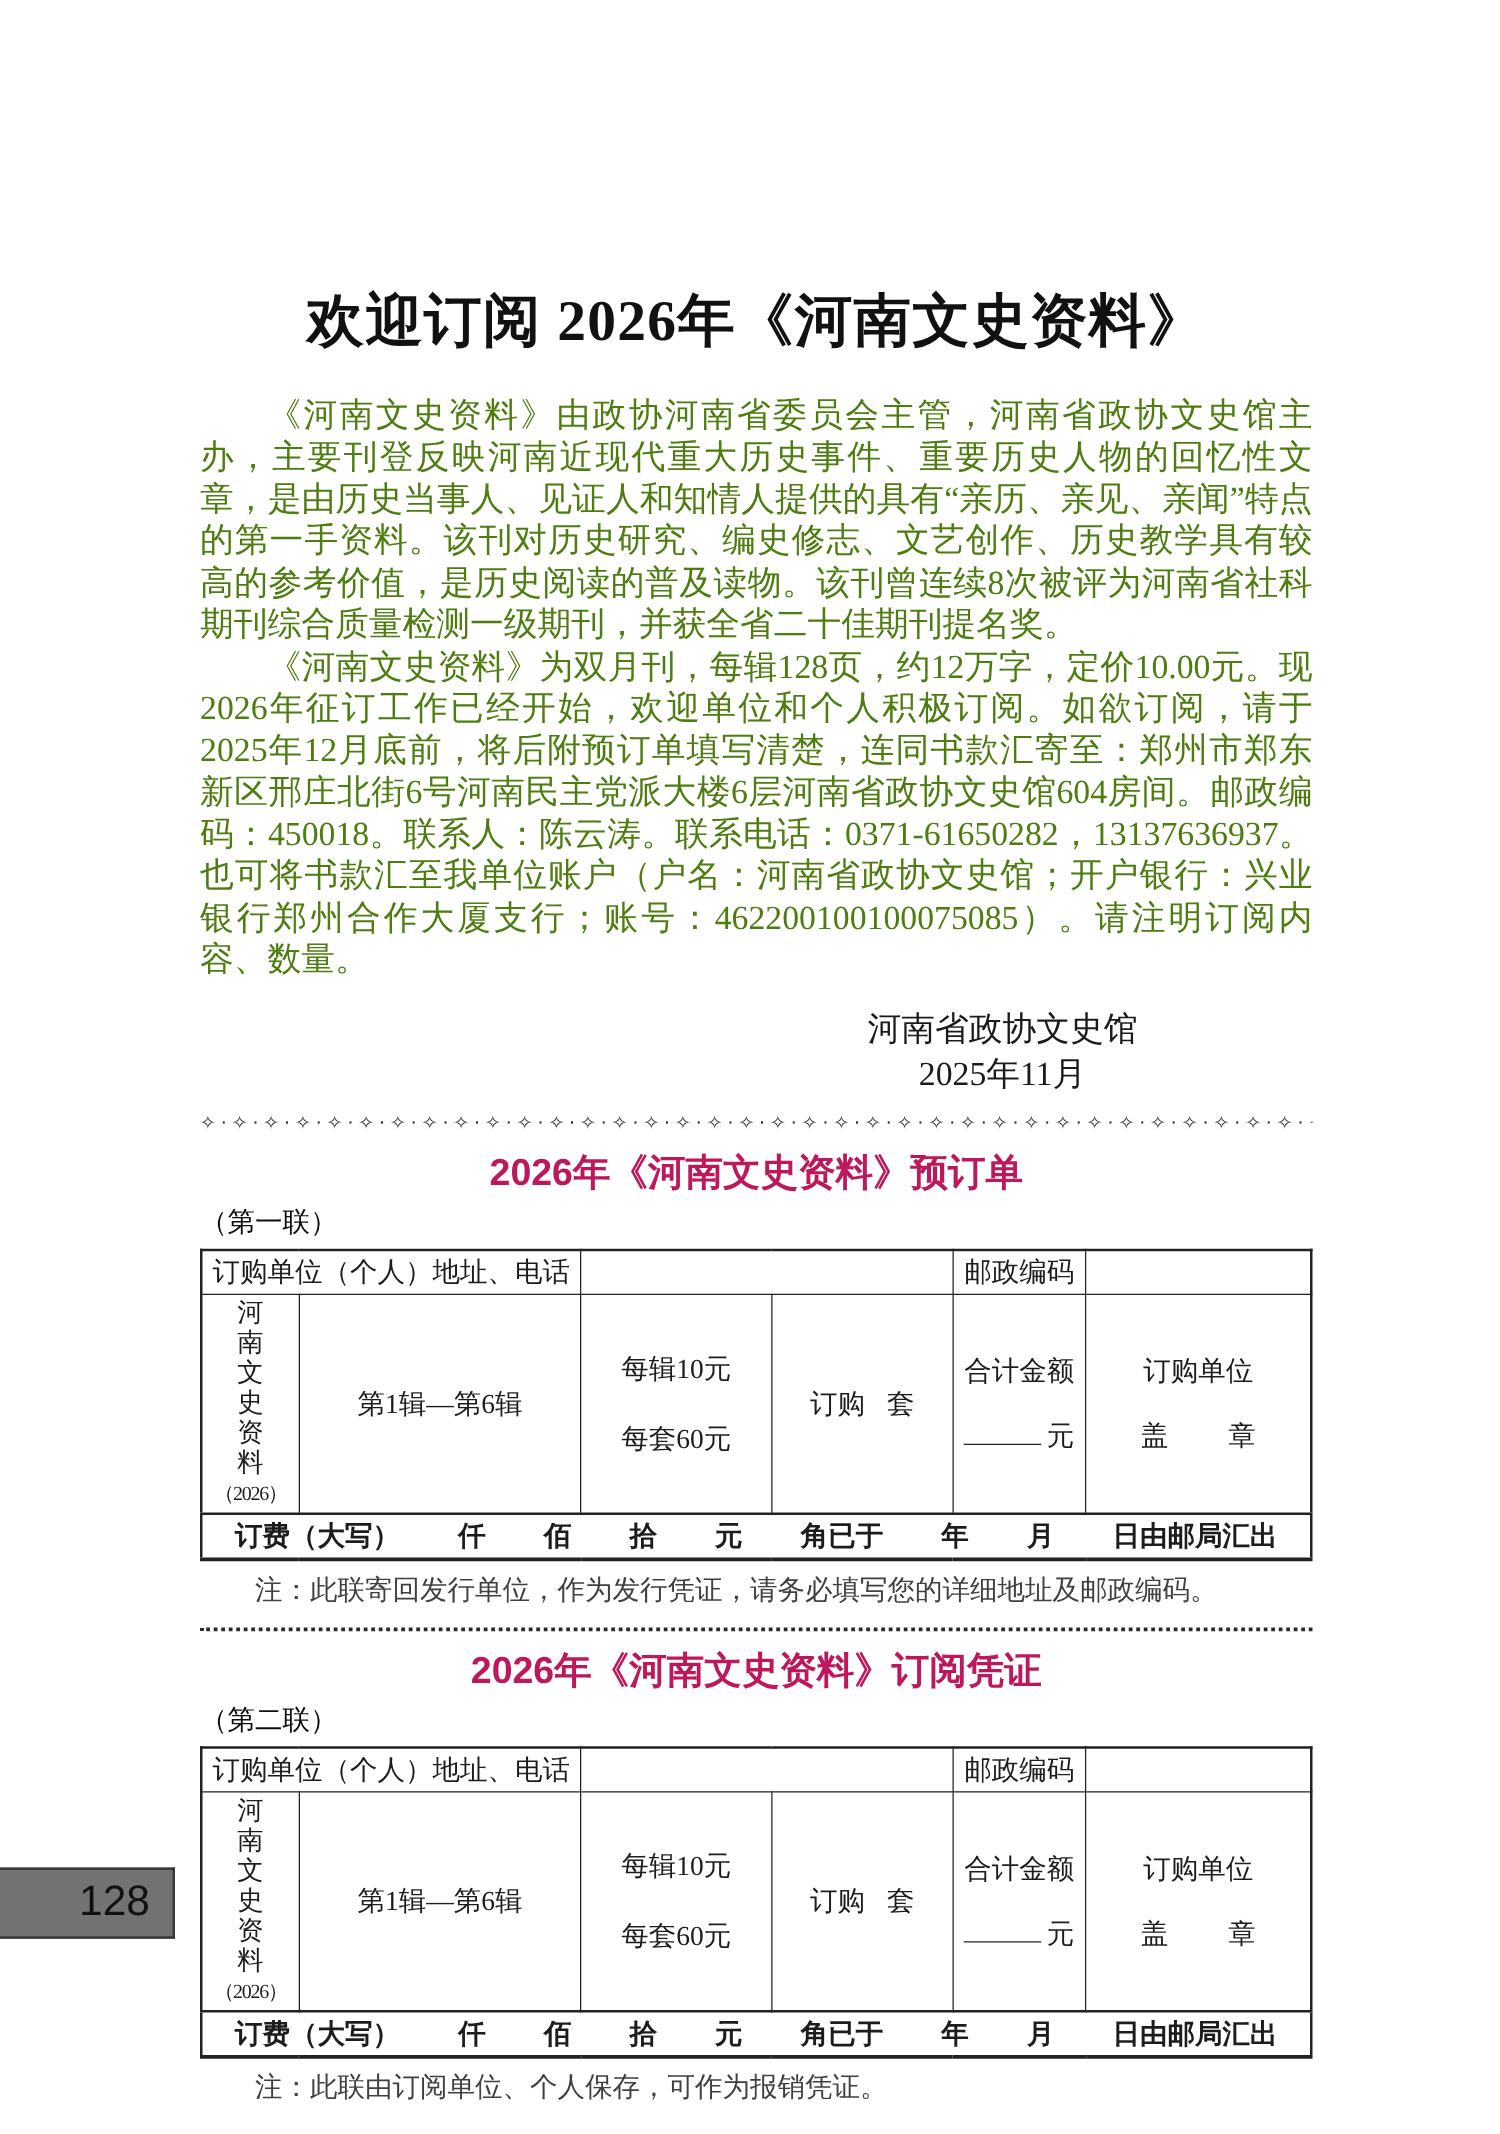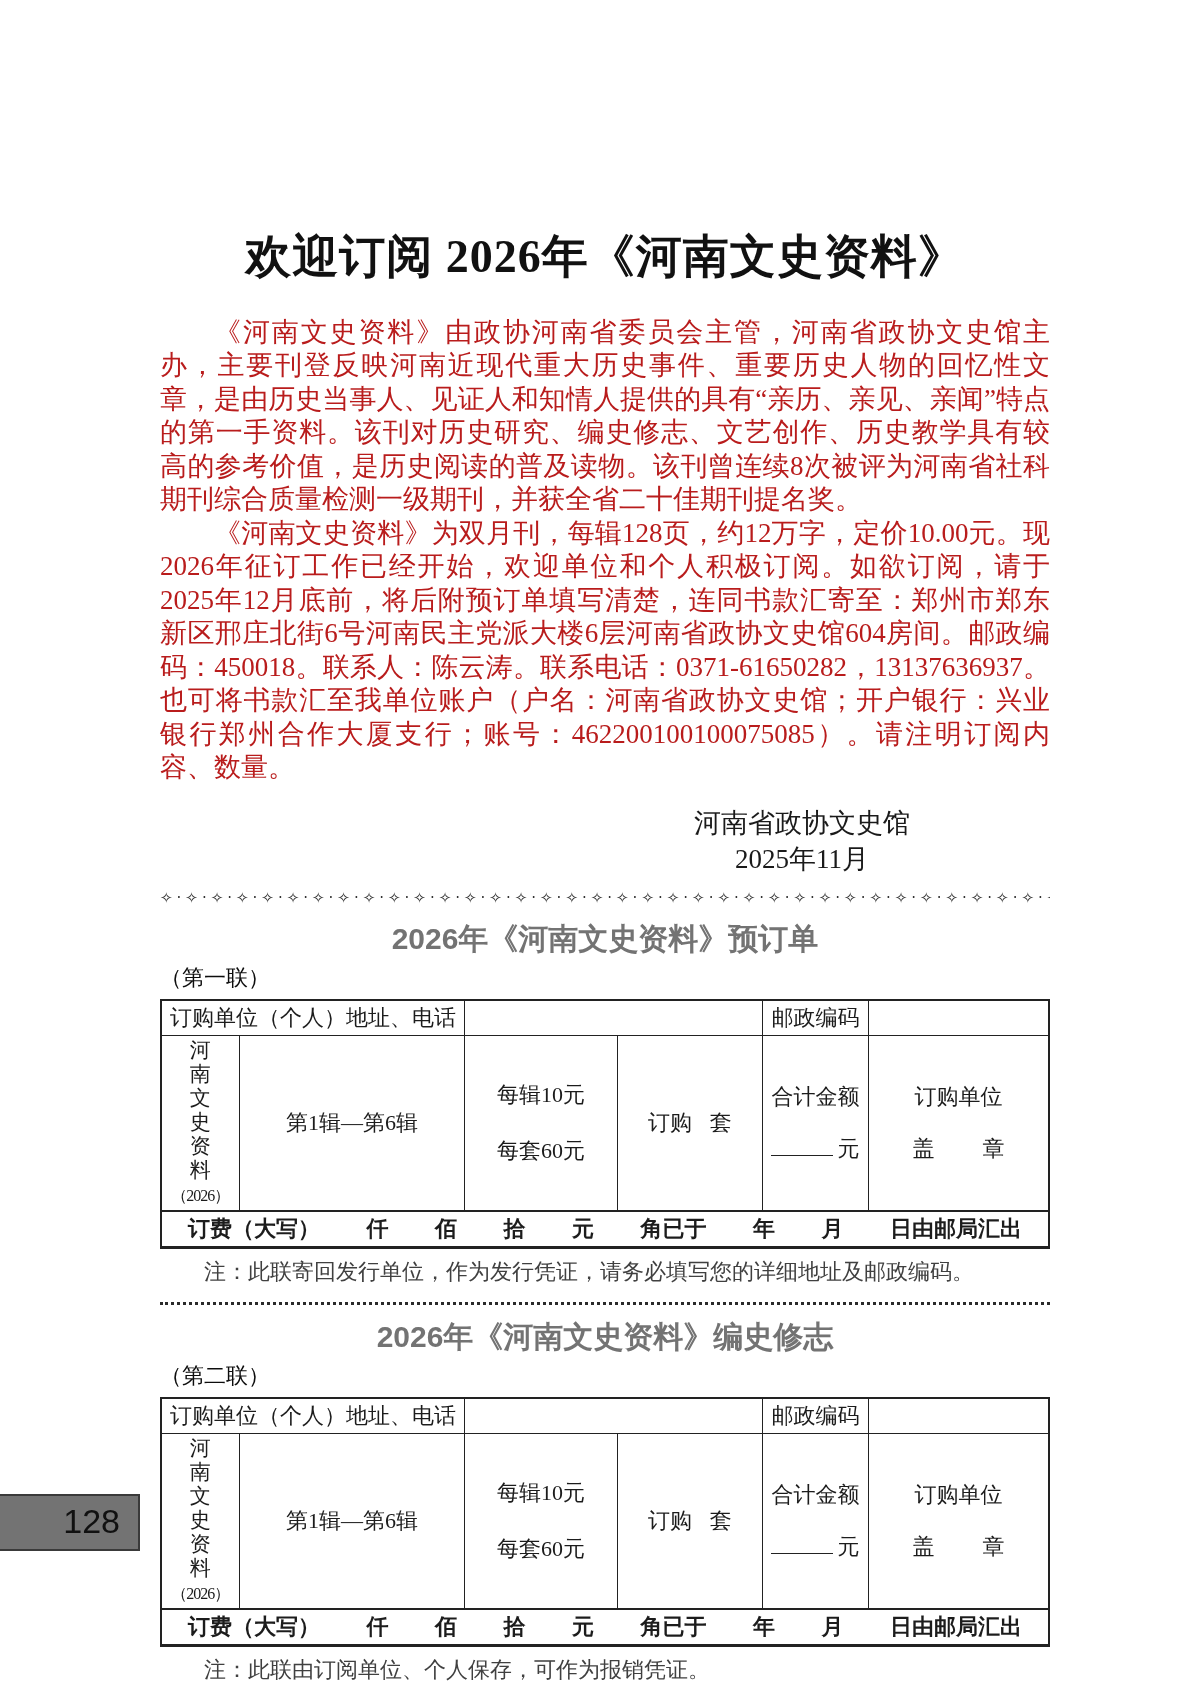--- a/index.html
+++ b/index.html
@@ -16,7 +16,7 @@
     font-family:"Liberation Serif","DejaVu Serif",serif;
   }
 
-  .intro { margin-top:30px; font-size:27px; line-height:33.5px; text-align:justify; color:#b91c1c; }
+  .intro { margin-top:30px; font-size:27px; line-height:33.5px; text-align:justify; color:#4d7c0f; }
   .intro p { text-indent:2em; }
 
   .signature { margin-top:20px; text-align:right; padding-right:140px; }

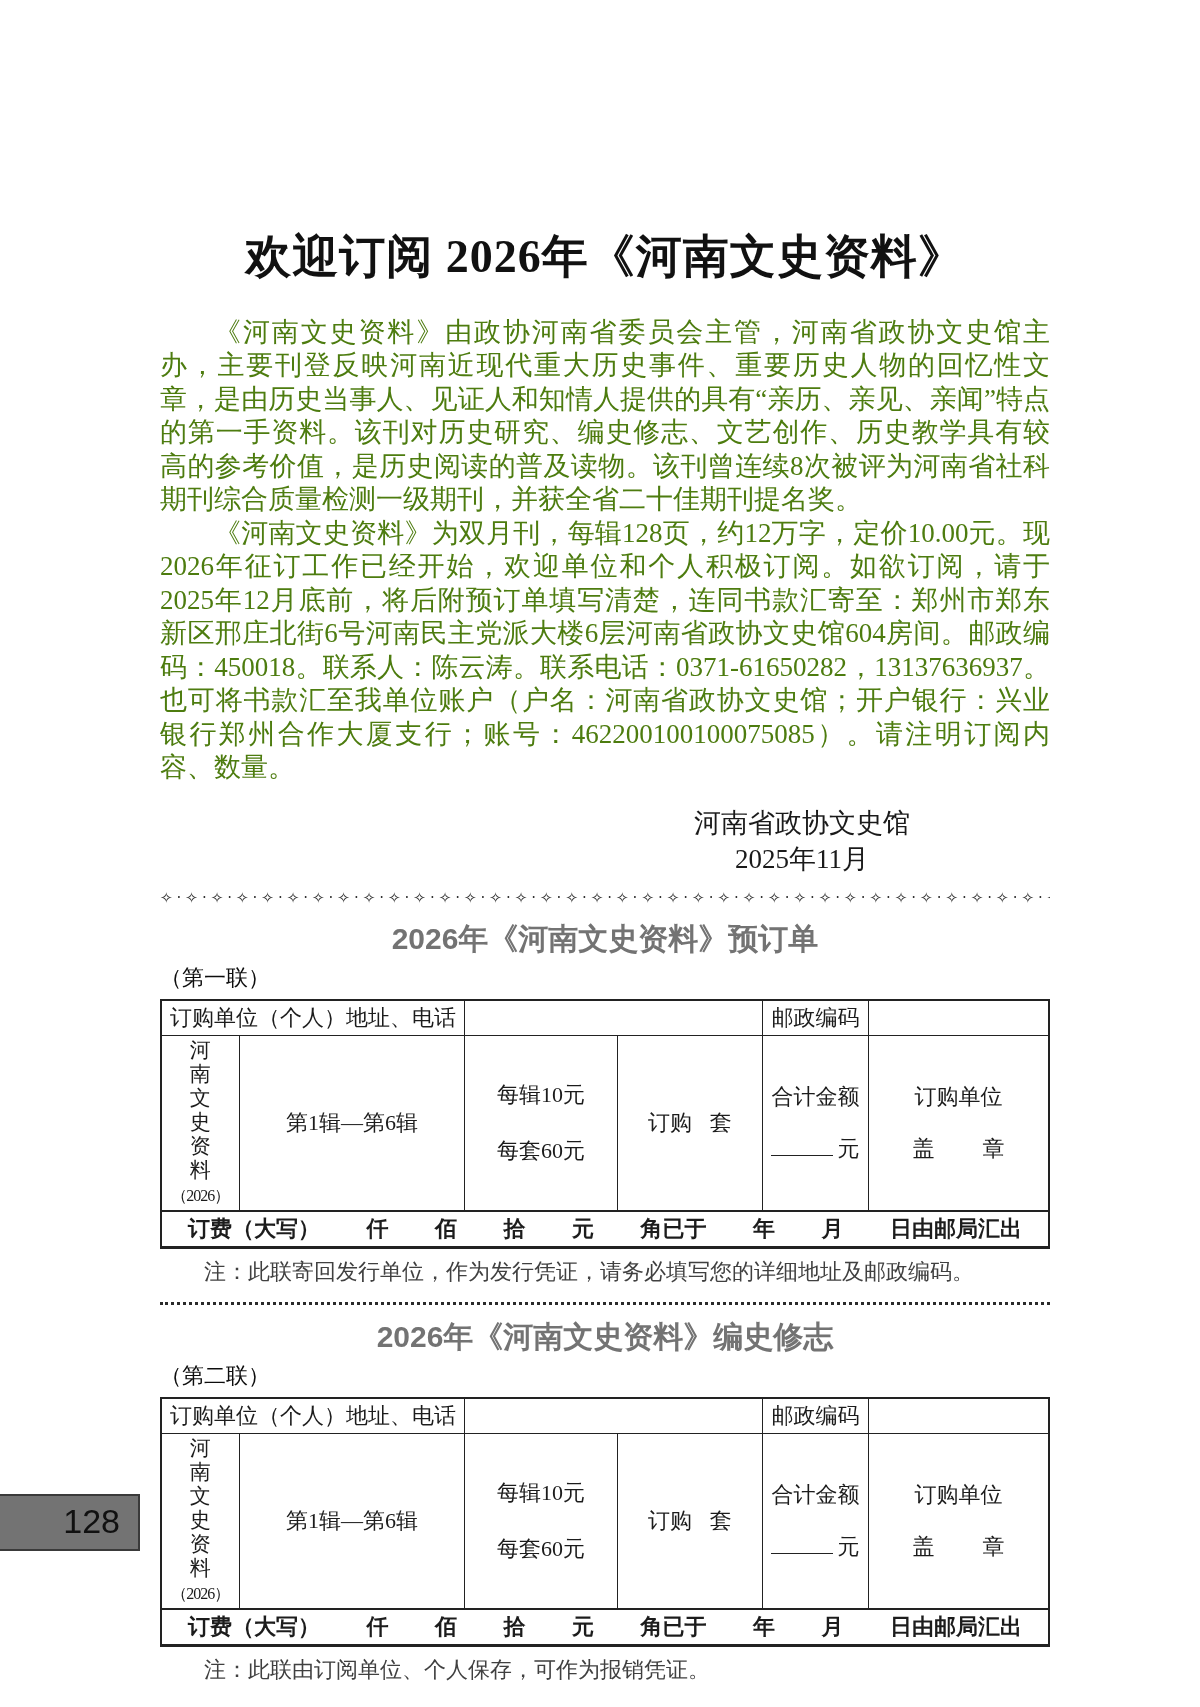--- a/index.html
+++ b/index.html
@@ -29,7 +29,7 @@
   }
 
   .section-title {
-    text-align:center; font-weight:bold; font-size:30px; line-height:1.2; color:#737373;
+    text-align:center; font-weight:bold; font-size:30px; line-height:1.2; color:#be185d;
     font-family:"Liberation Sans","DejaVu Sans",sans-serif;
   }
   .sec1 .section-title { margin-top:14px; }

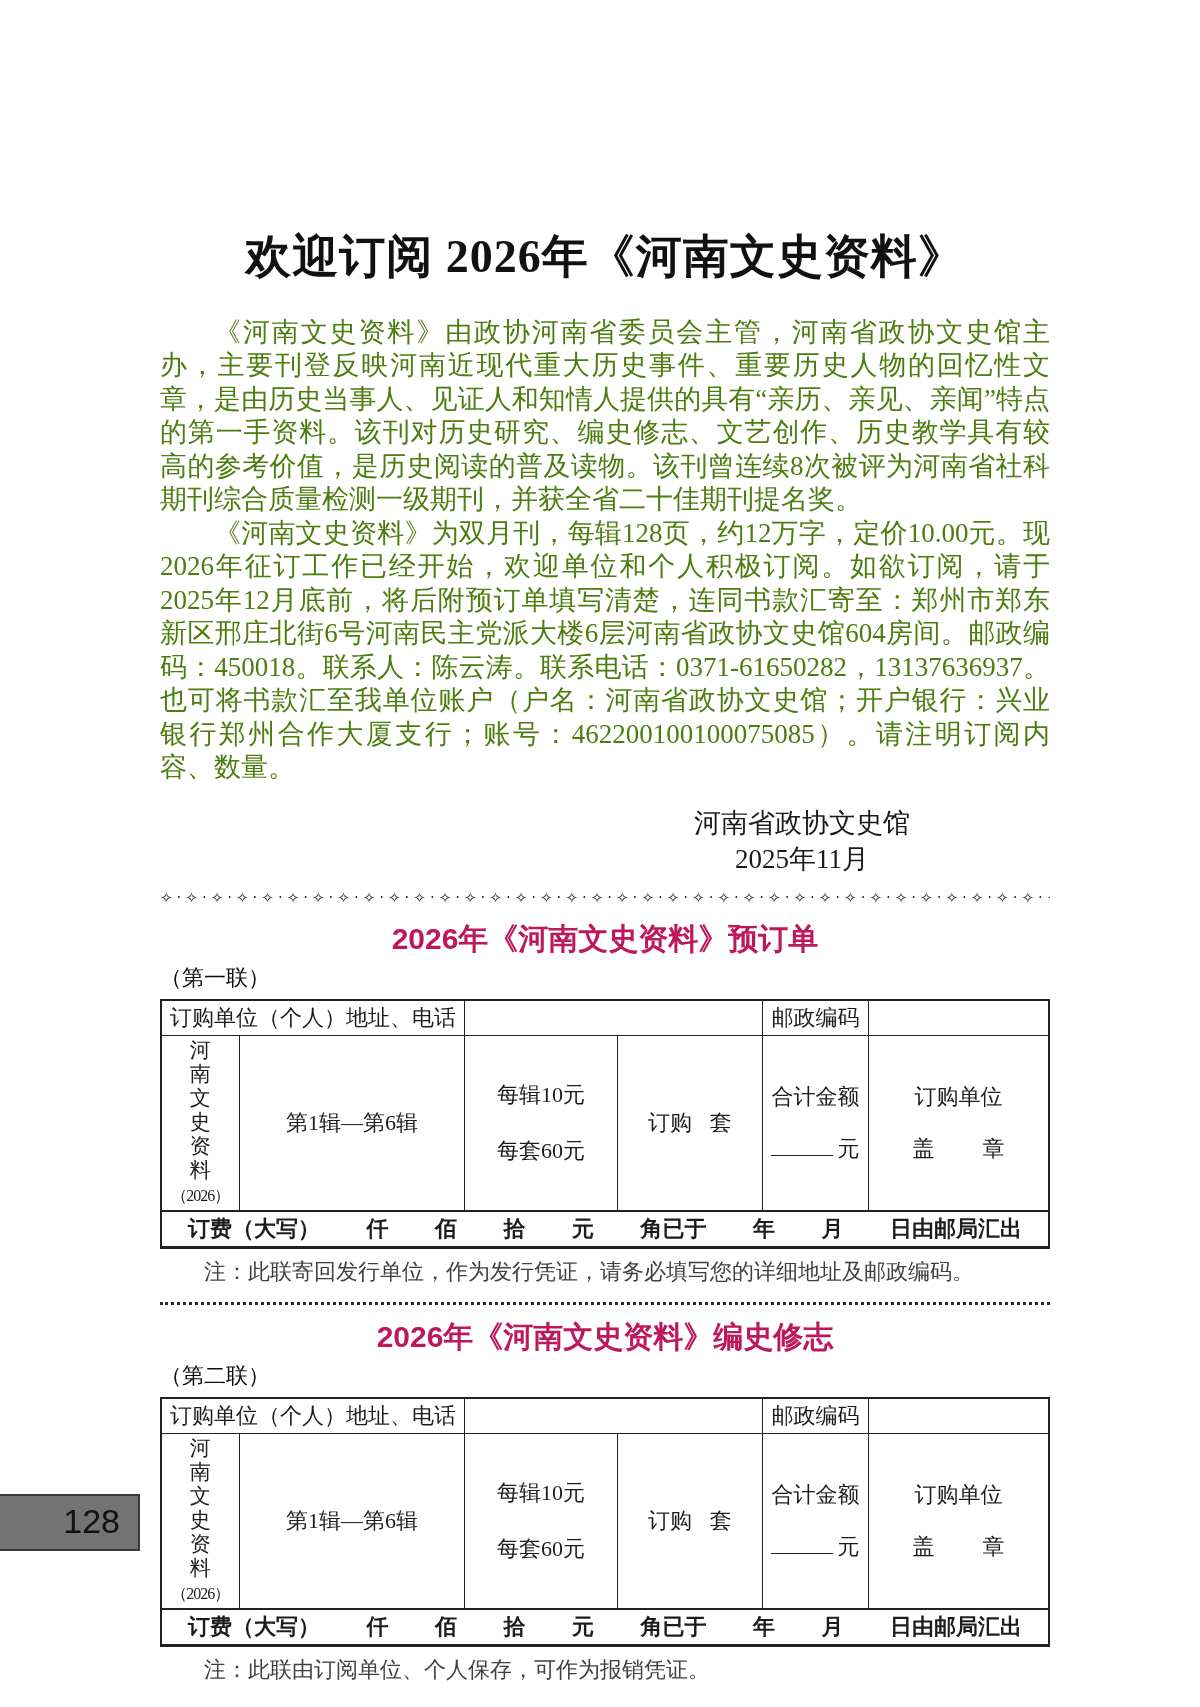--- a/index.html
+++ b/index.html
@@ -171,7 +171,7 @@
   <div class="dotted-divider"></div>
 
   <div class="sec2">
-    <div class="section-title">2026年《河南文史资料》编史修志</div>
+    <div class="section-title">2026年《河南文史资料》订阅凭证</div>
     <div class="copy-label">（第二联）</div>
 
     <table class="order-table">

